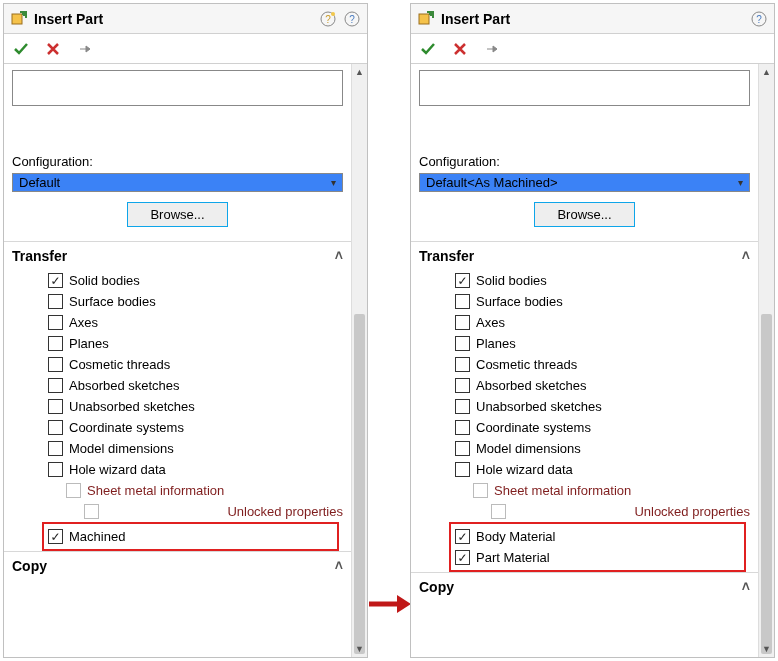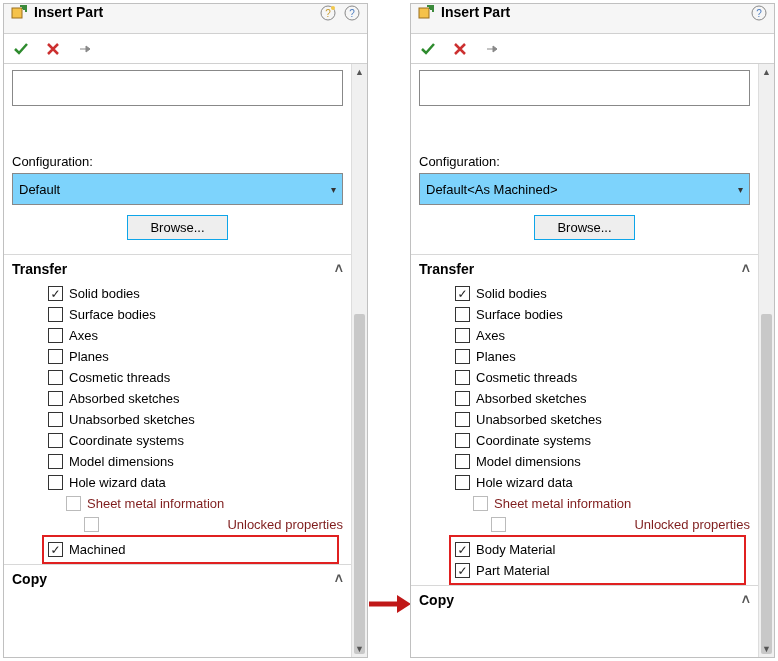--- a/index.html
+++ b/index.html
@@ -28,6 +28,7 @@
   .panel.right { left: 410px; }
   .titlebar {
     display: flex;
+    align-items: center;
     height: 30px;
     padding: 0 6px;
     border-bottom: 1px solid #d0d0d0;

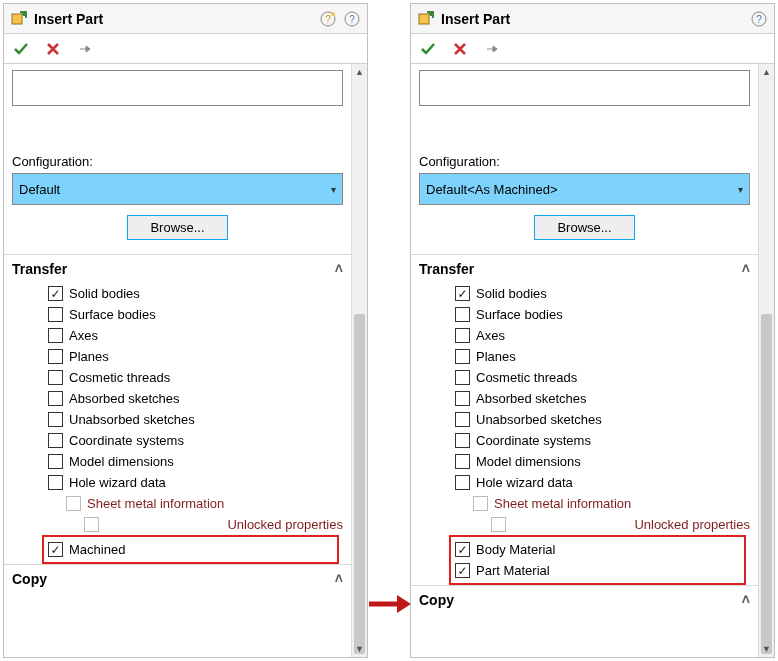--- a/index.html
+++ b/index.html
@@ -96,9 +96,9 @@
   .field-label{ margin-bottom:4px;margin-top:48px; }
   .select{
     width:100%;
-    height:32px;
+    height:19px;
     border:1px solid #888;
-    background:#7dd3fc;
+    background:#3b82f6;
     padding:0 6px;
     display:flex;
     align-items:center;

